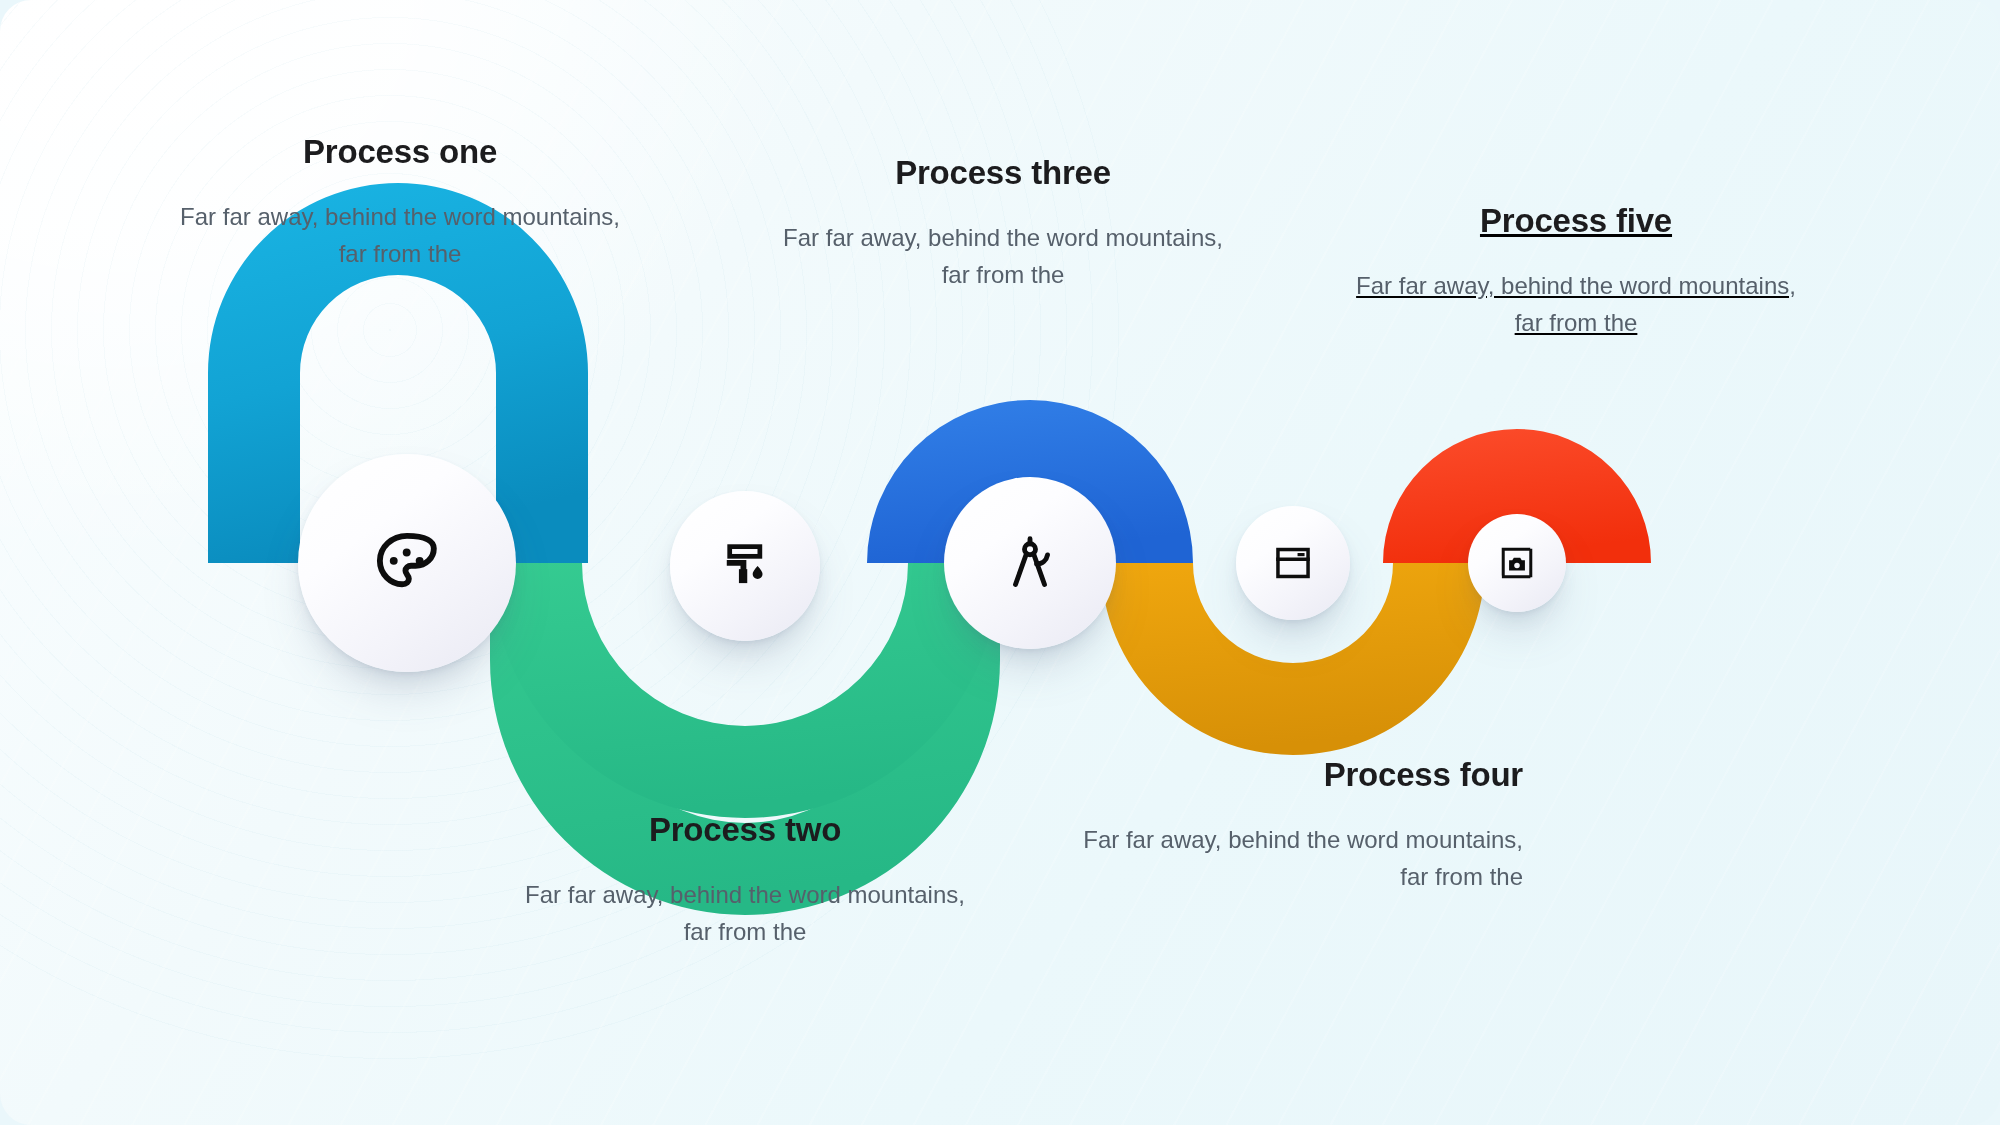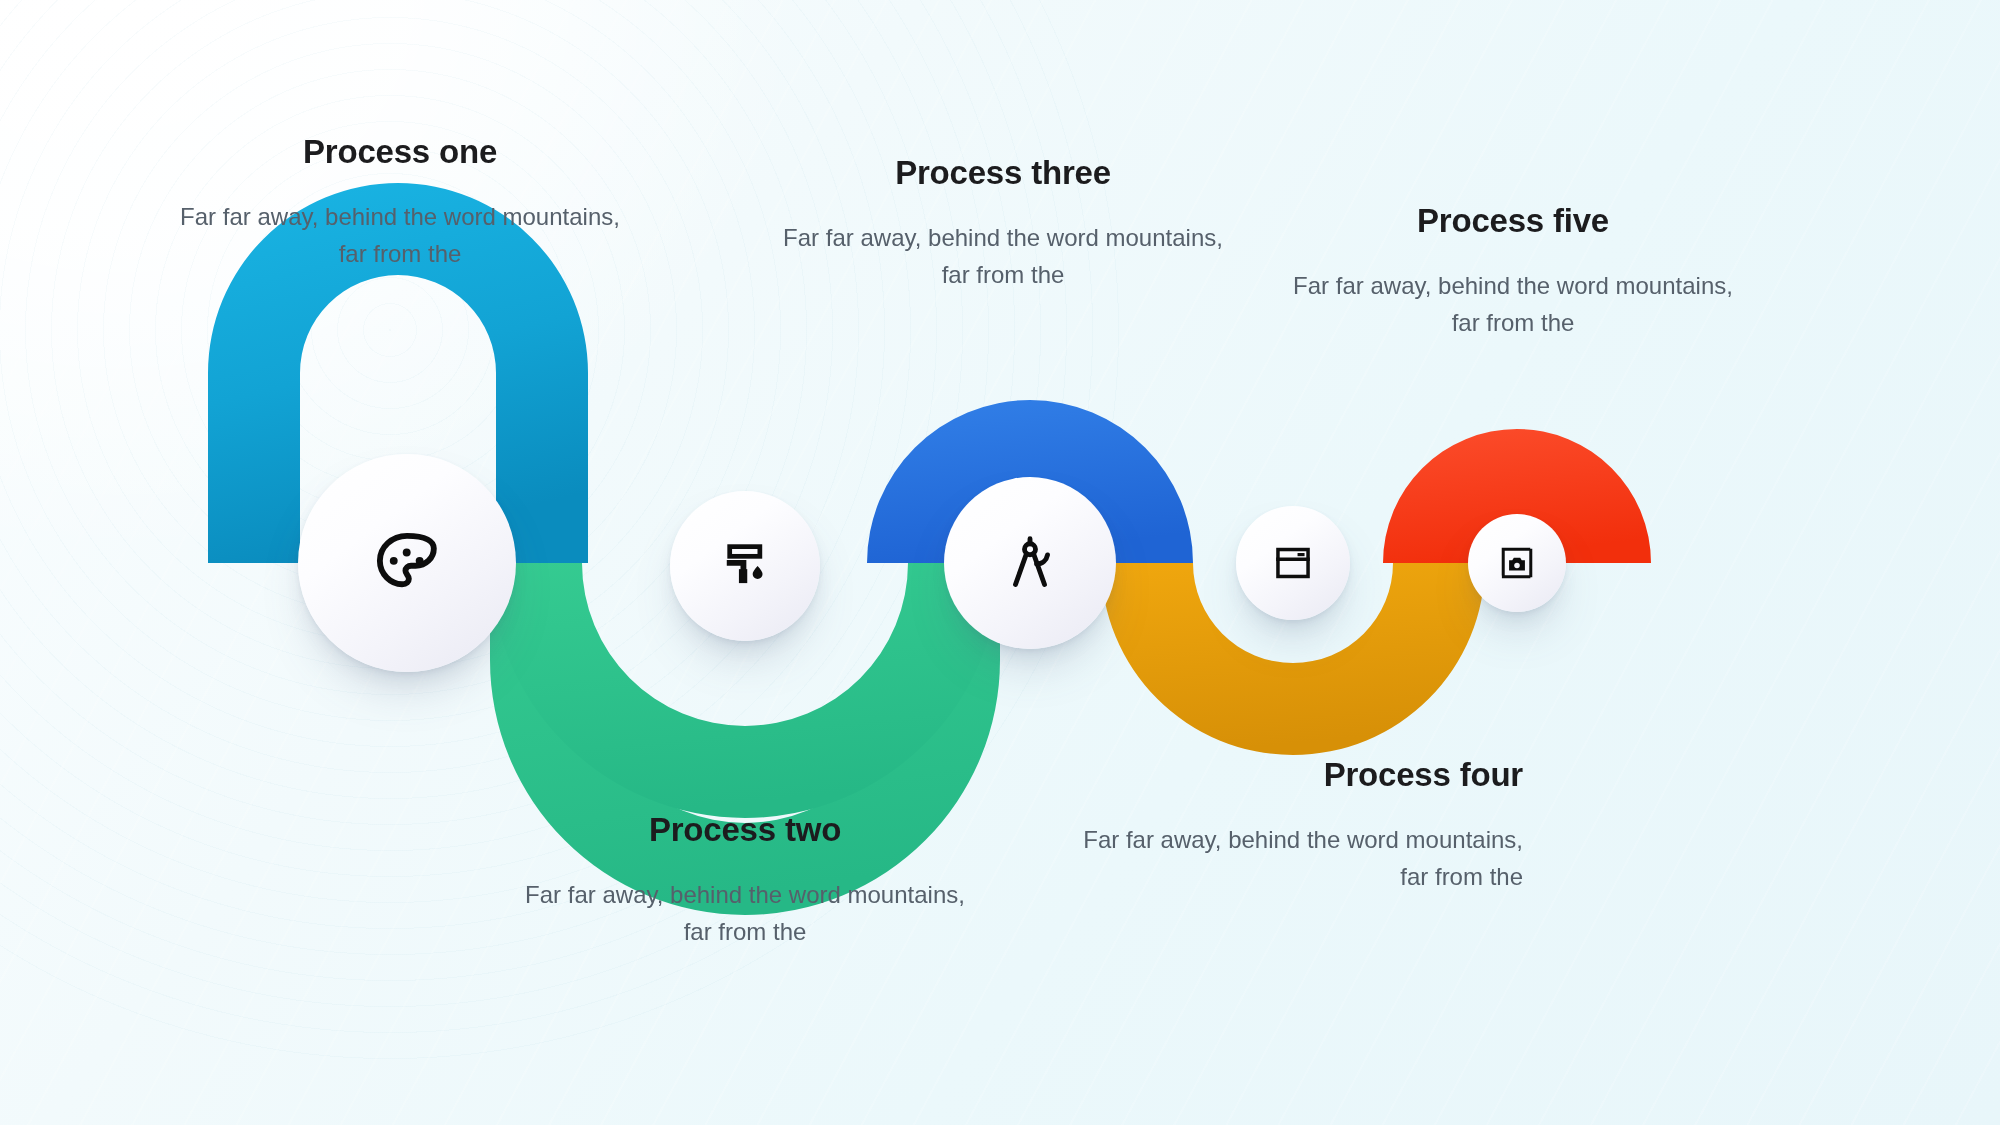--- a/index.html
+++ b/index.html
@@ -22,6 +22,7 @@
     background:
       radial-gradient(ellipse 1100px 900px at 6% 0%, #ffffff 0%, rgba(255,255,255,0.85) 26%, rgba(255,255,255,0.0) 62%),
       linear-gradient(128deg, #fbfeff 0%, #f2fafc 32%, #ebf8fb 62%, #e8f6fa 100%);
+    border-radius: 31px;
   }
 
   

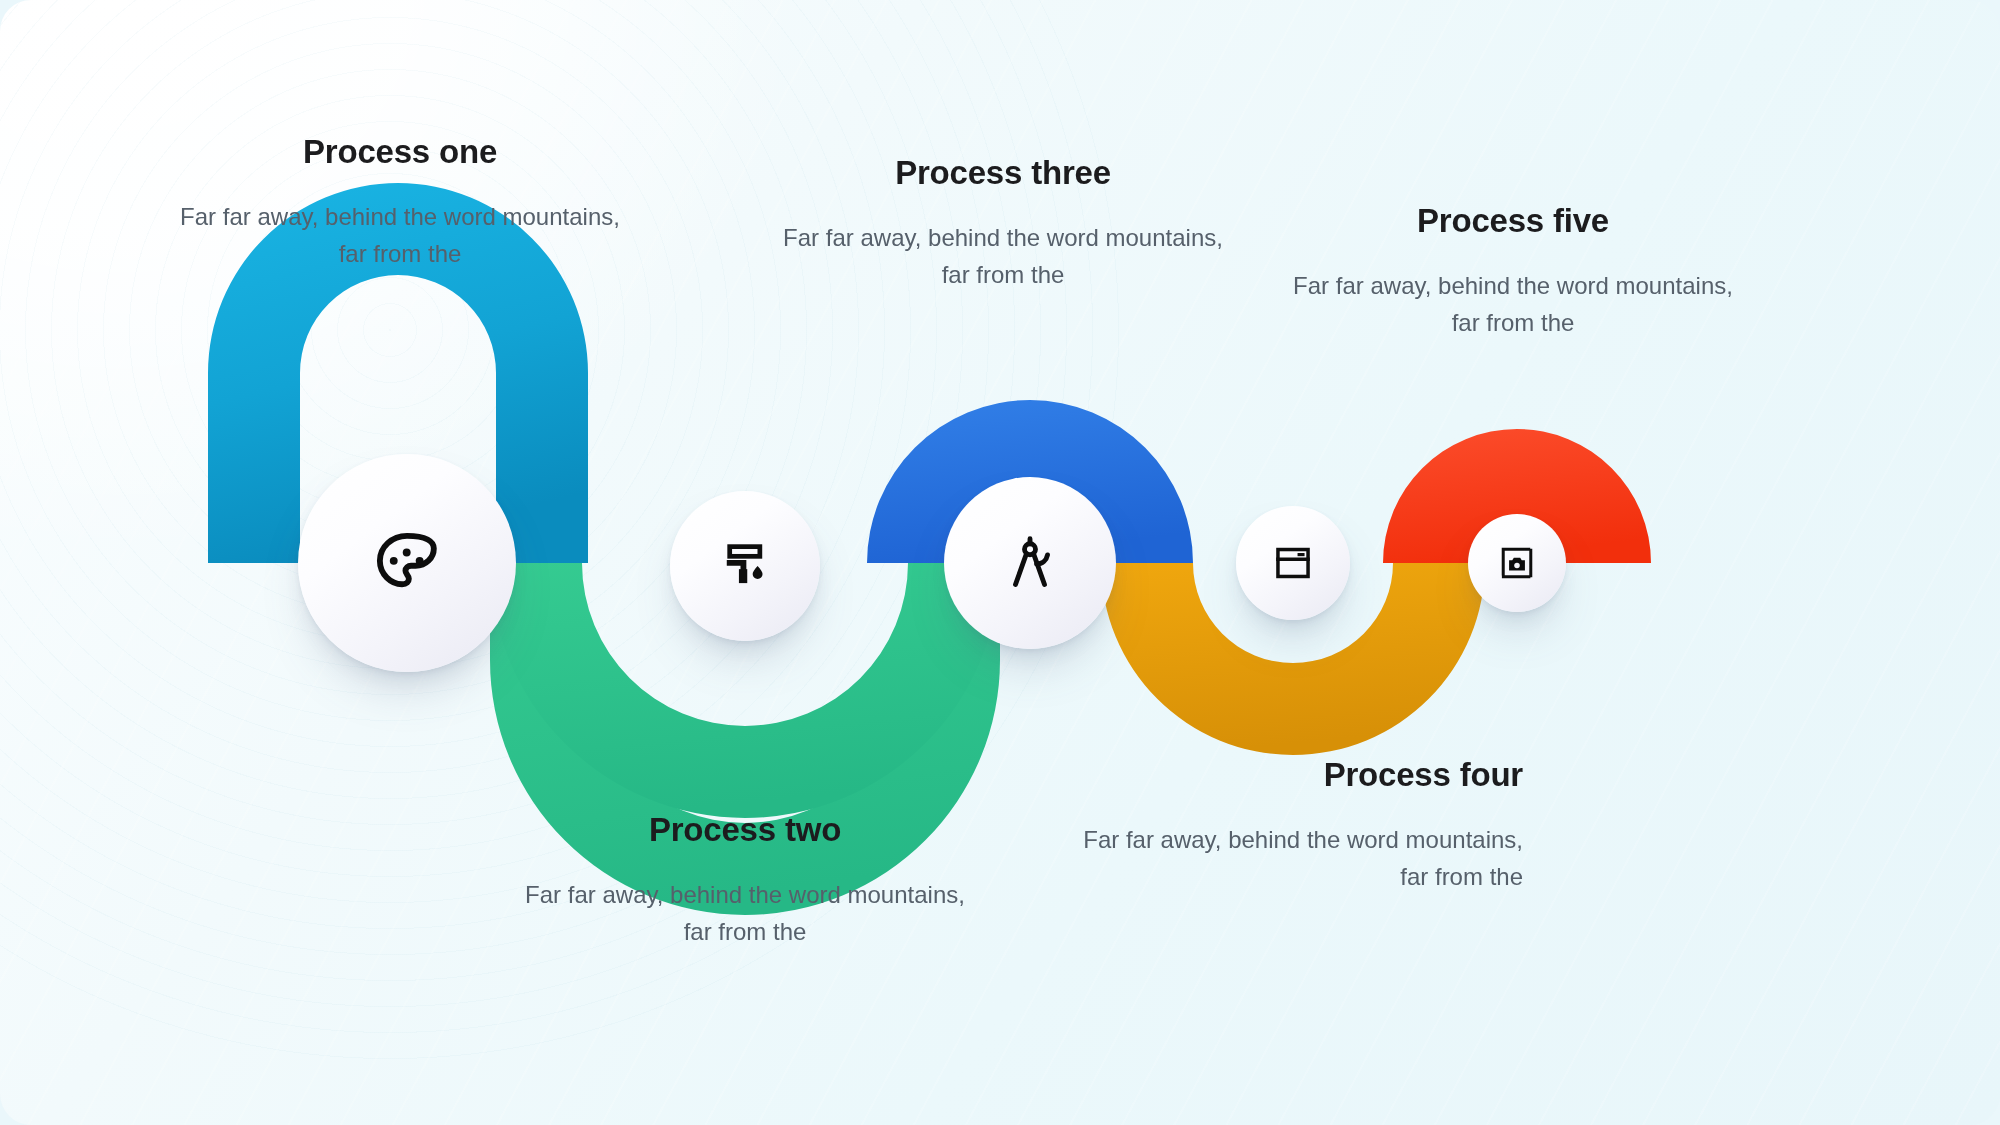--- a/index.html
+++ b/index.html
@@ -234,7 +234,7 @@
     <p class="caption-body">Far far away, behind the word mountains, far from the</p>
   </div>
 
-  <div class="caption" id="caption-5" style="left:1283px; top:201px; width:460px;">
+  <div class="caption" id="caption-5" style="left:1346px; top:201px; width:460px;text-decoration:underline;">
     <p class="caption-title">Process five</p>
     <p class="caption-body">Far far away, behind the word mountains, far from the</p>
   </div>

